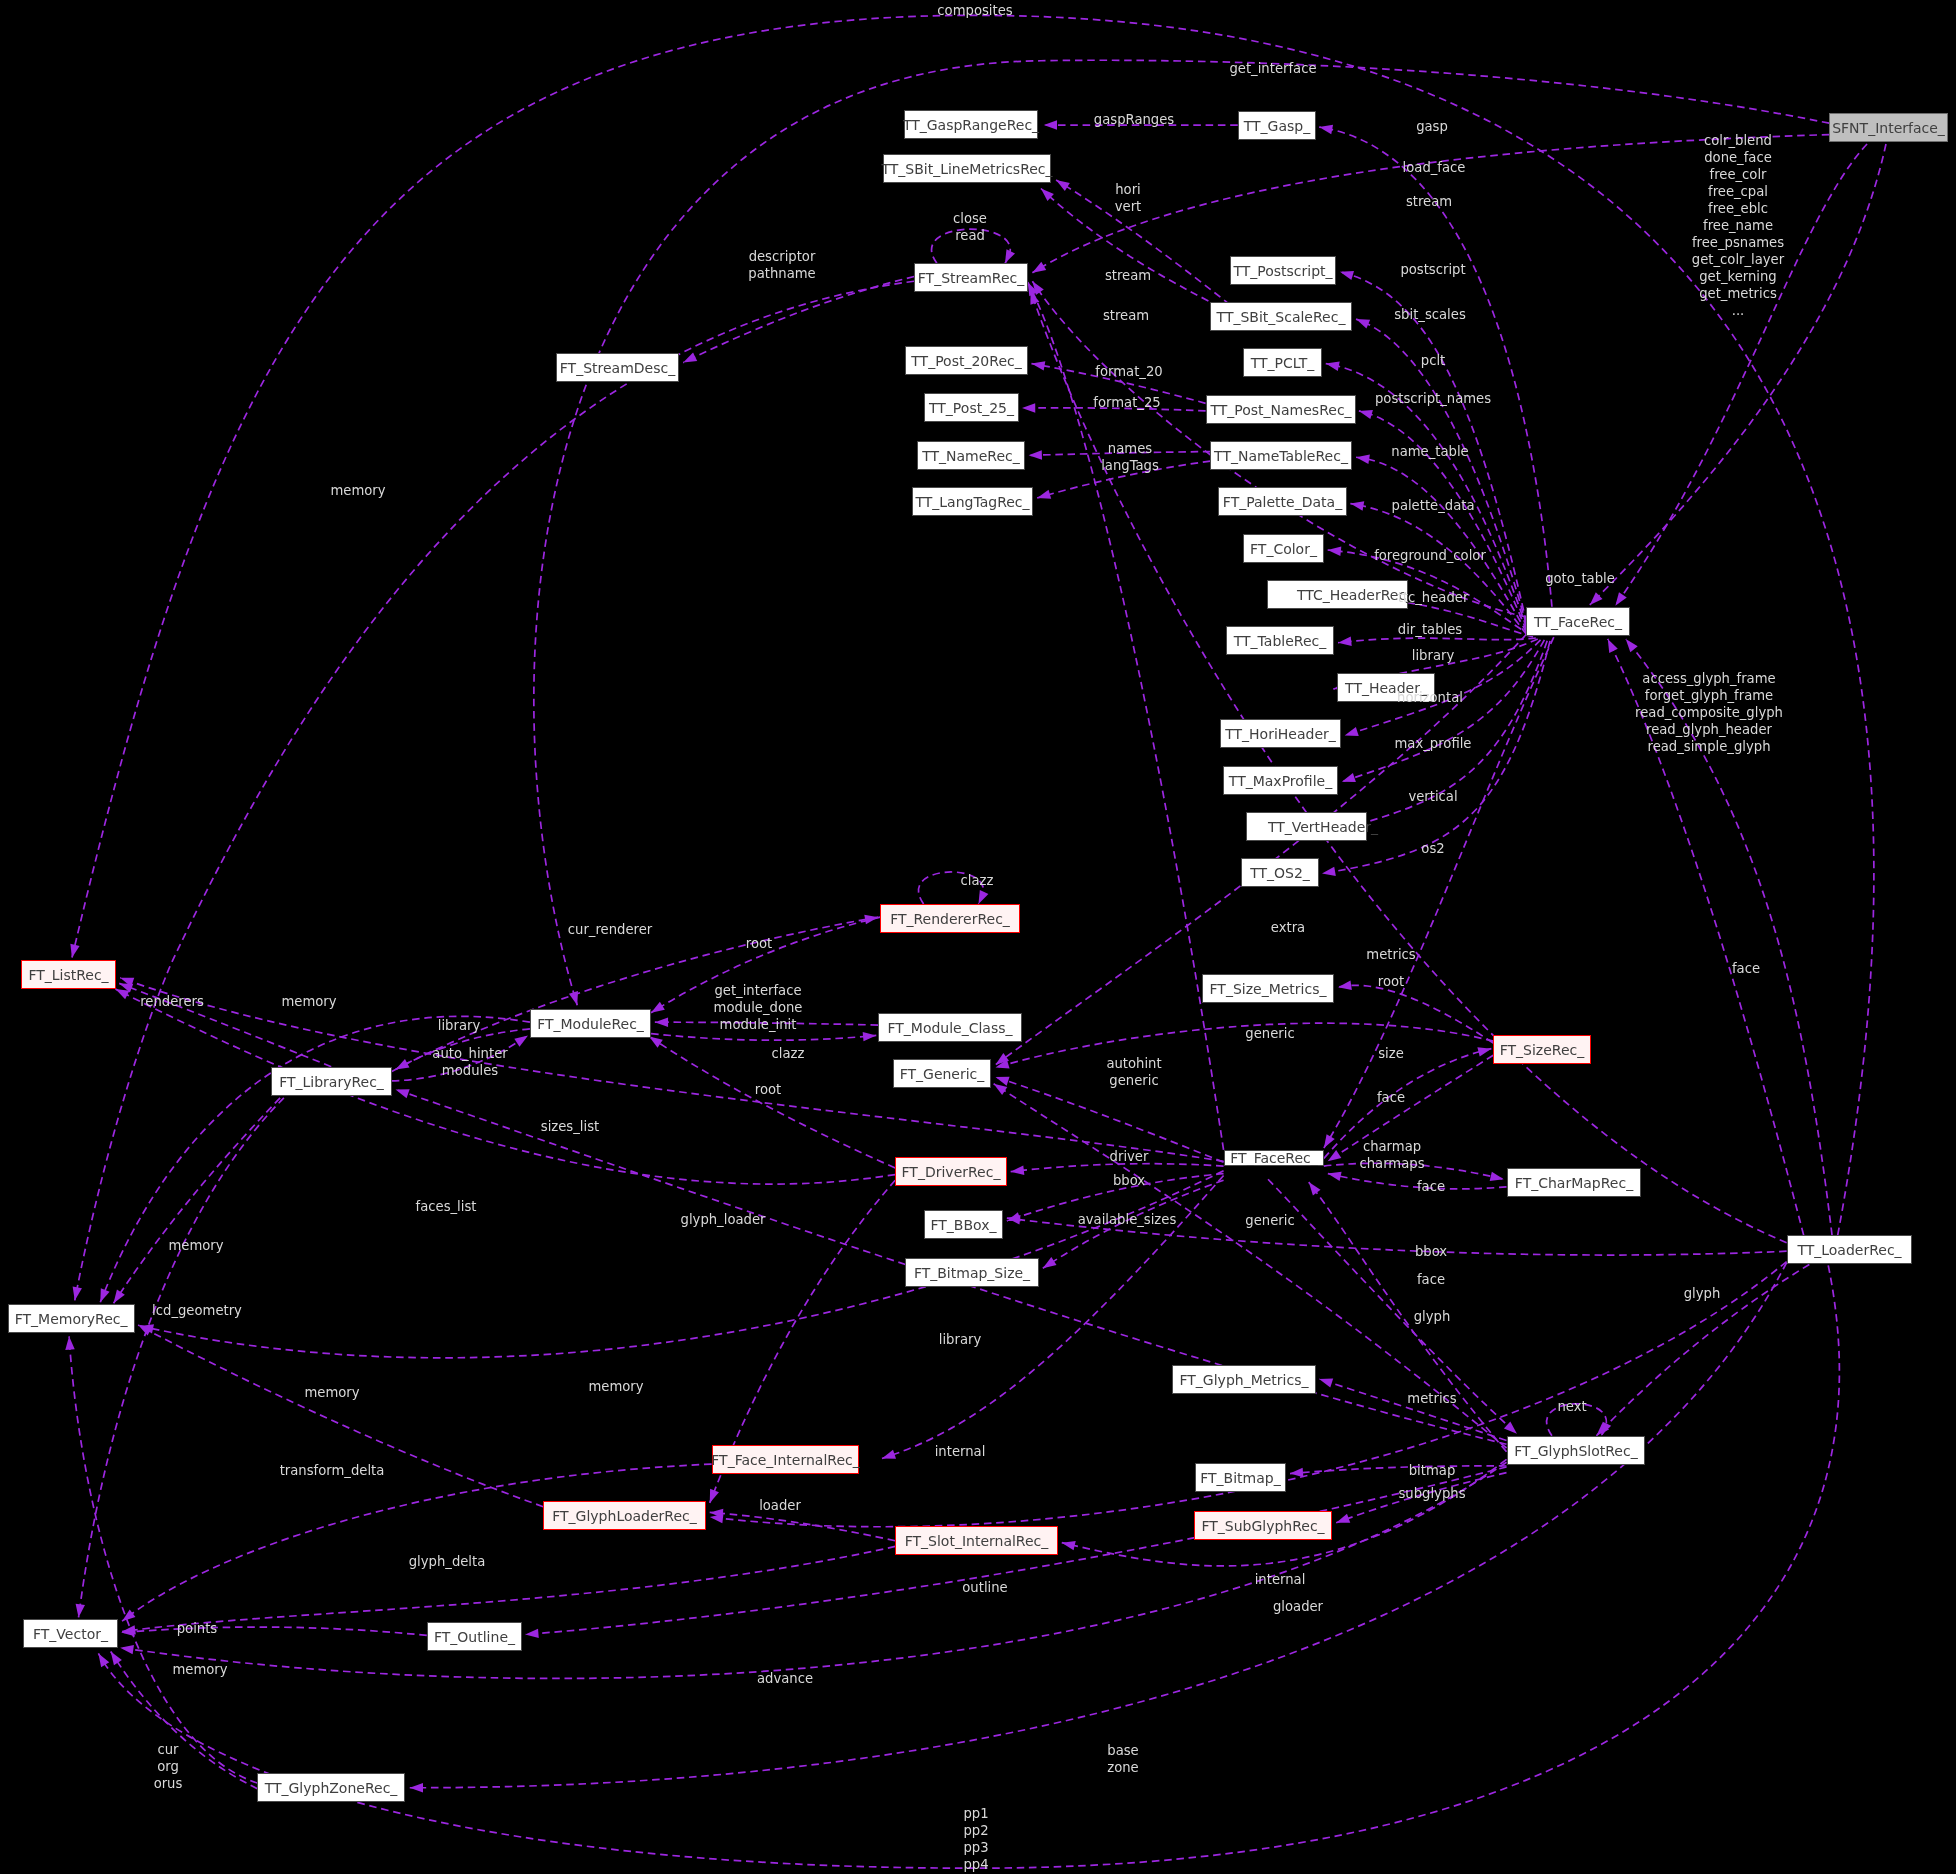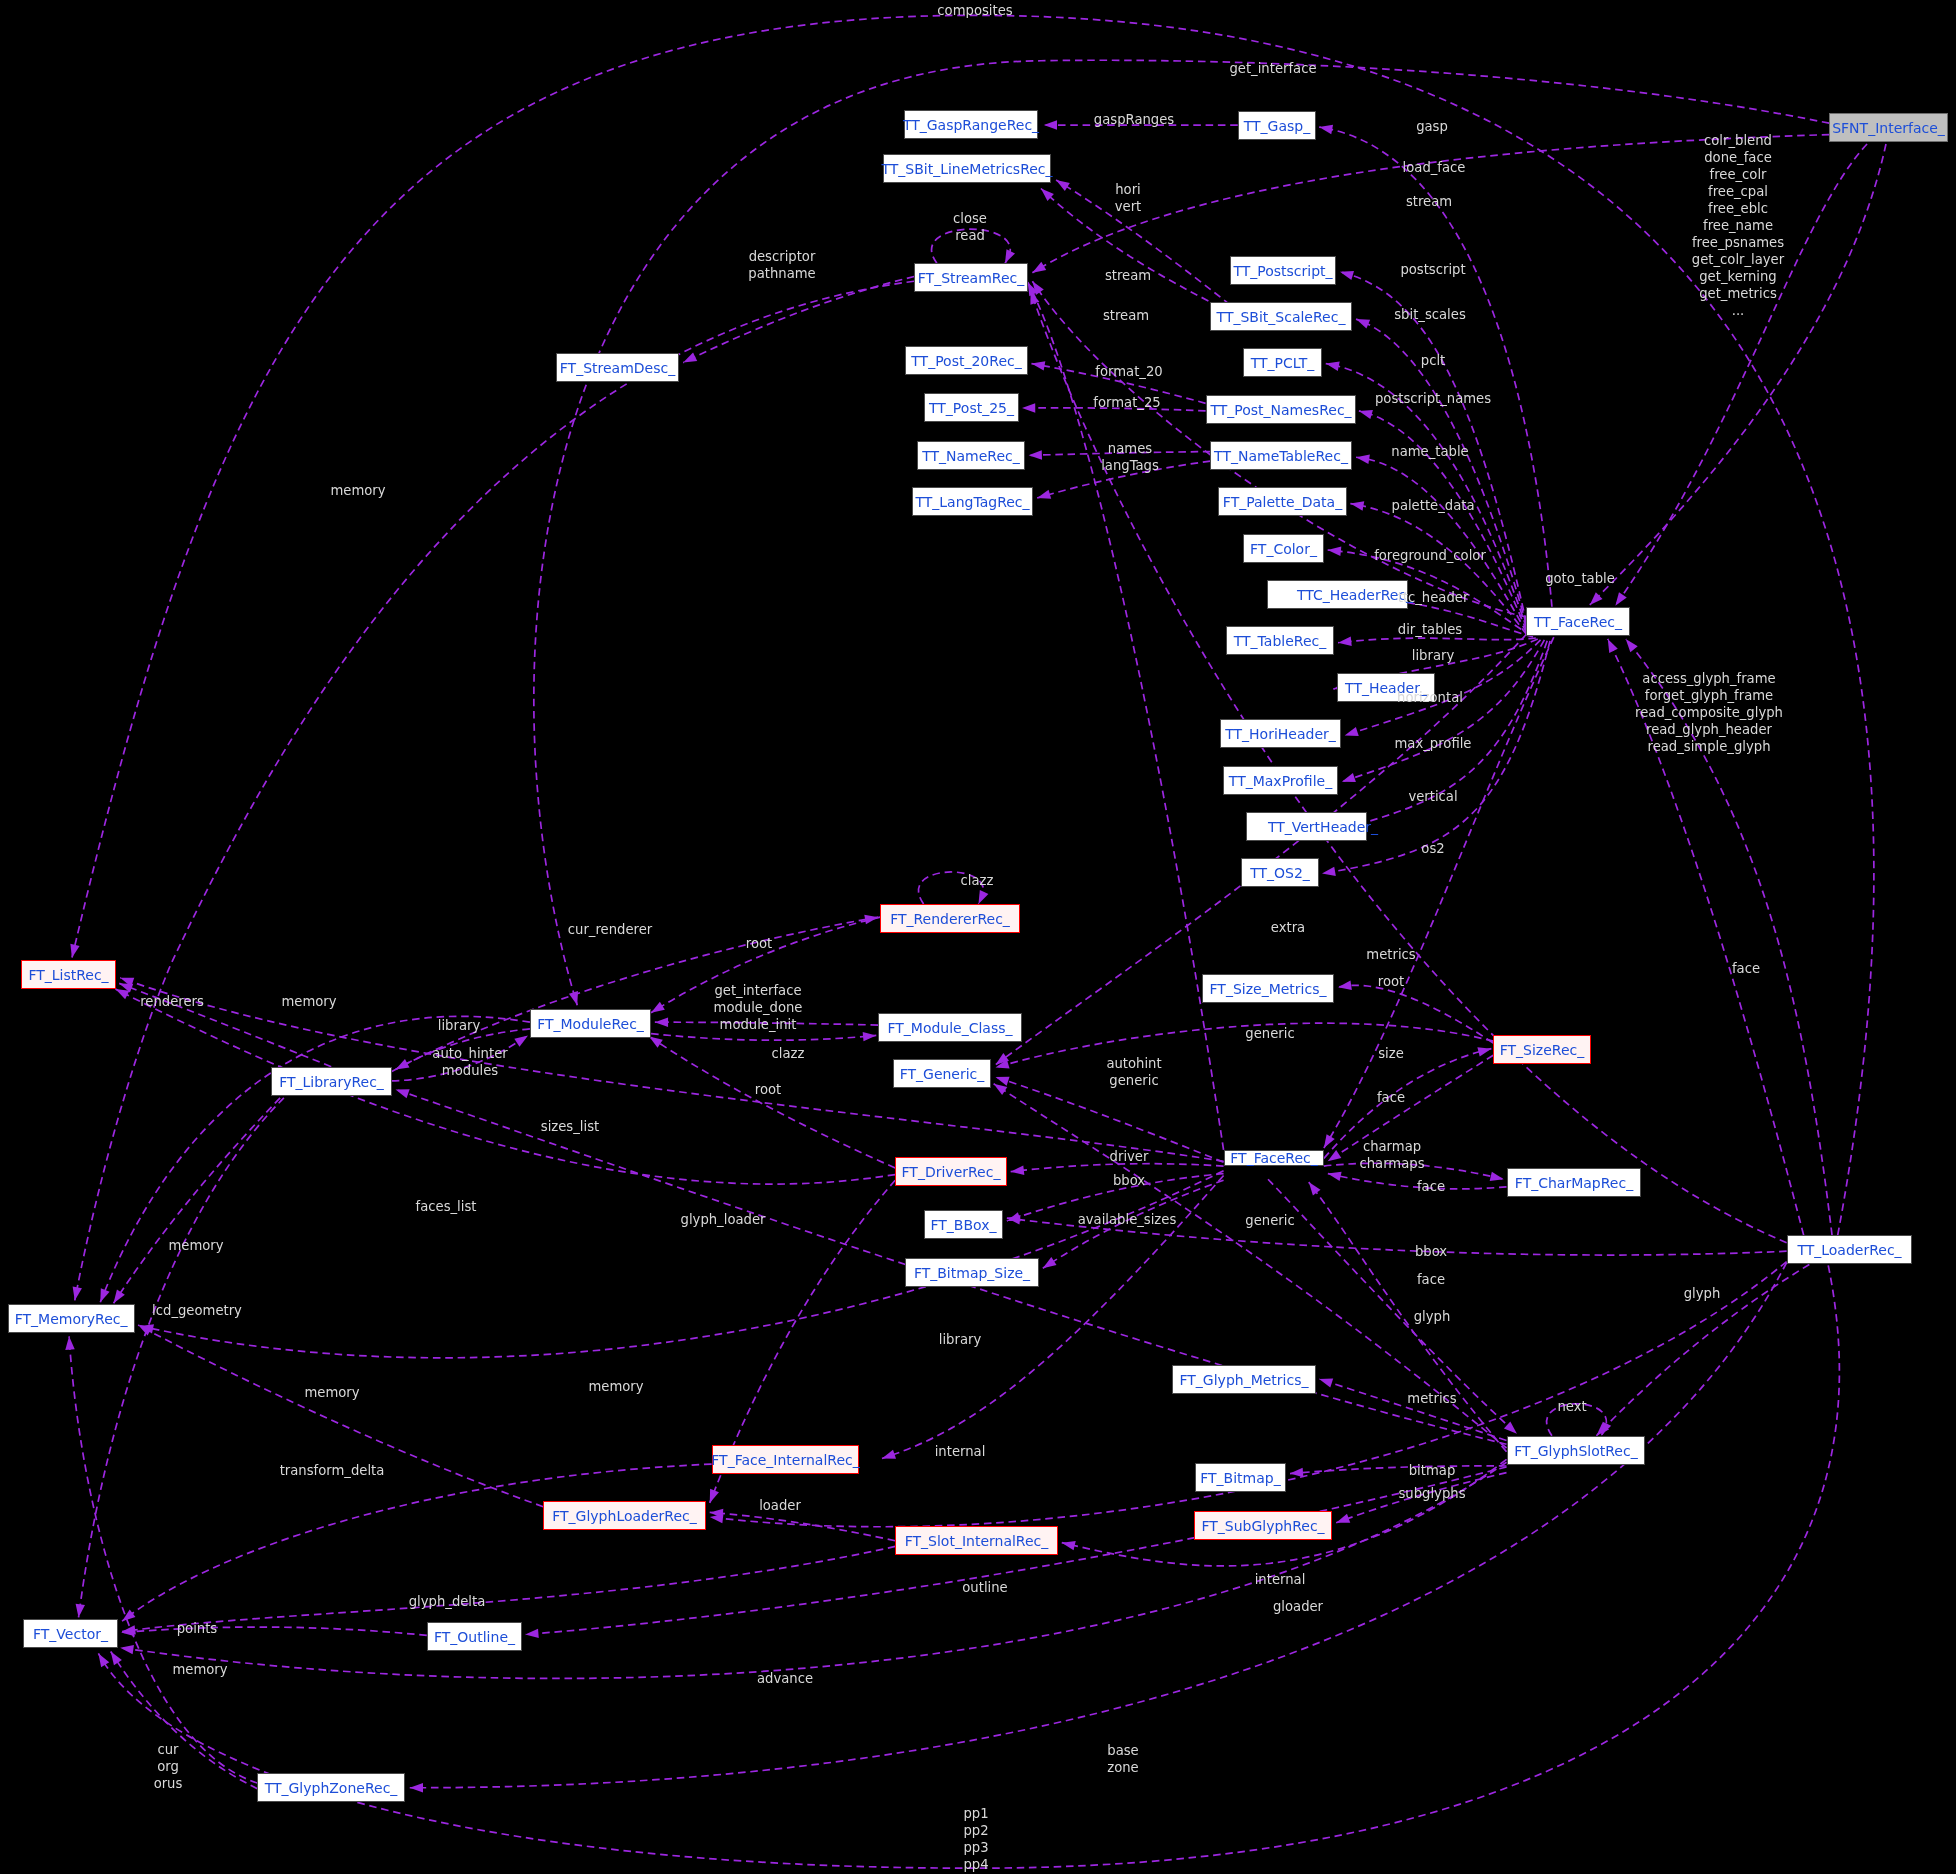--- a/index.html
+++ b/index.html
@@ -7,7 +7,7 @@
           font-family:"DejaVu Sans","Liberation Sans",sans-serif;}
   #edges-svg{position:absolute;left:0;top:0;width:1956px;height:1875px;}
   .node{position:absolute;display:flex;align-items:center;justify-content:center;
-        background:#ffffff;border:1.9px solid #4a4a4a;color:#1d4ed8;font-size:14px;
+        background:#ffffff;border:1.9px solid #4a4a4a;color:#404040;font-size:14px;
         white-space:nowrap;box-sizing:border-box;cursor:pointer;}
   .node.red{border:1.9px solid #ff0000;background:#fff3f3;}
   .node.gray{background:#bfbfbf;border:1.9px solid #6e6e6e;}

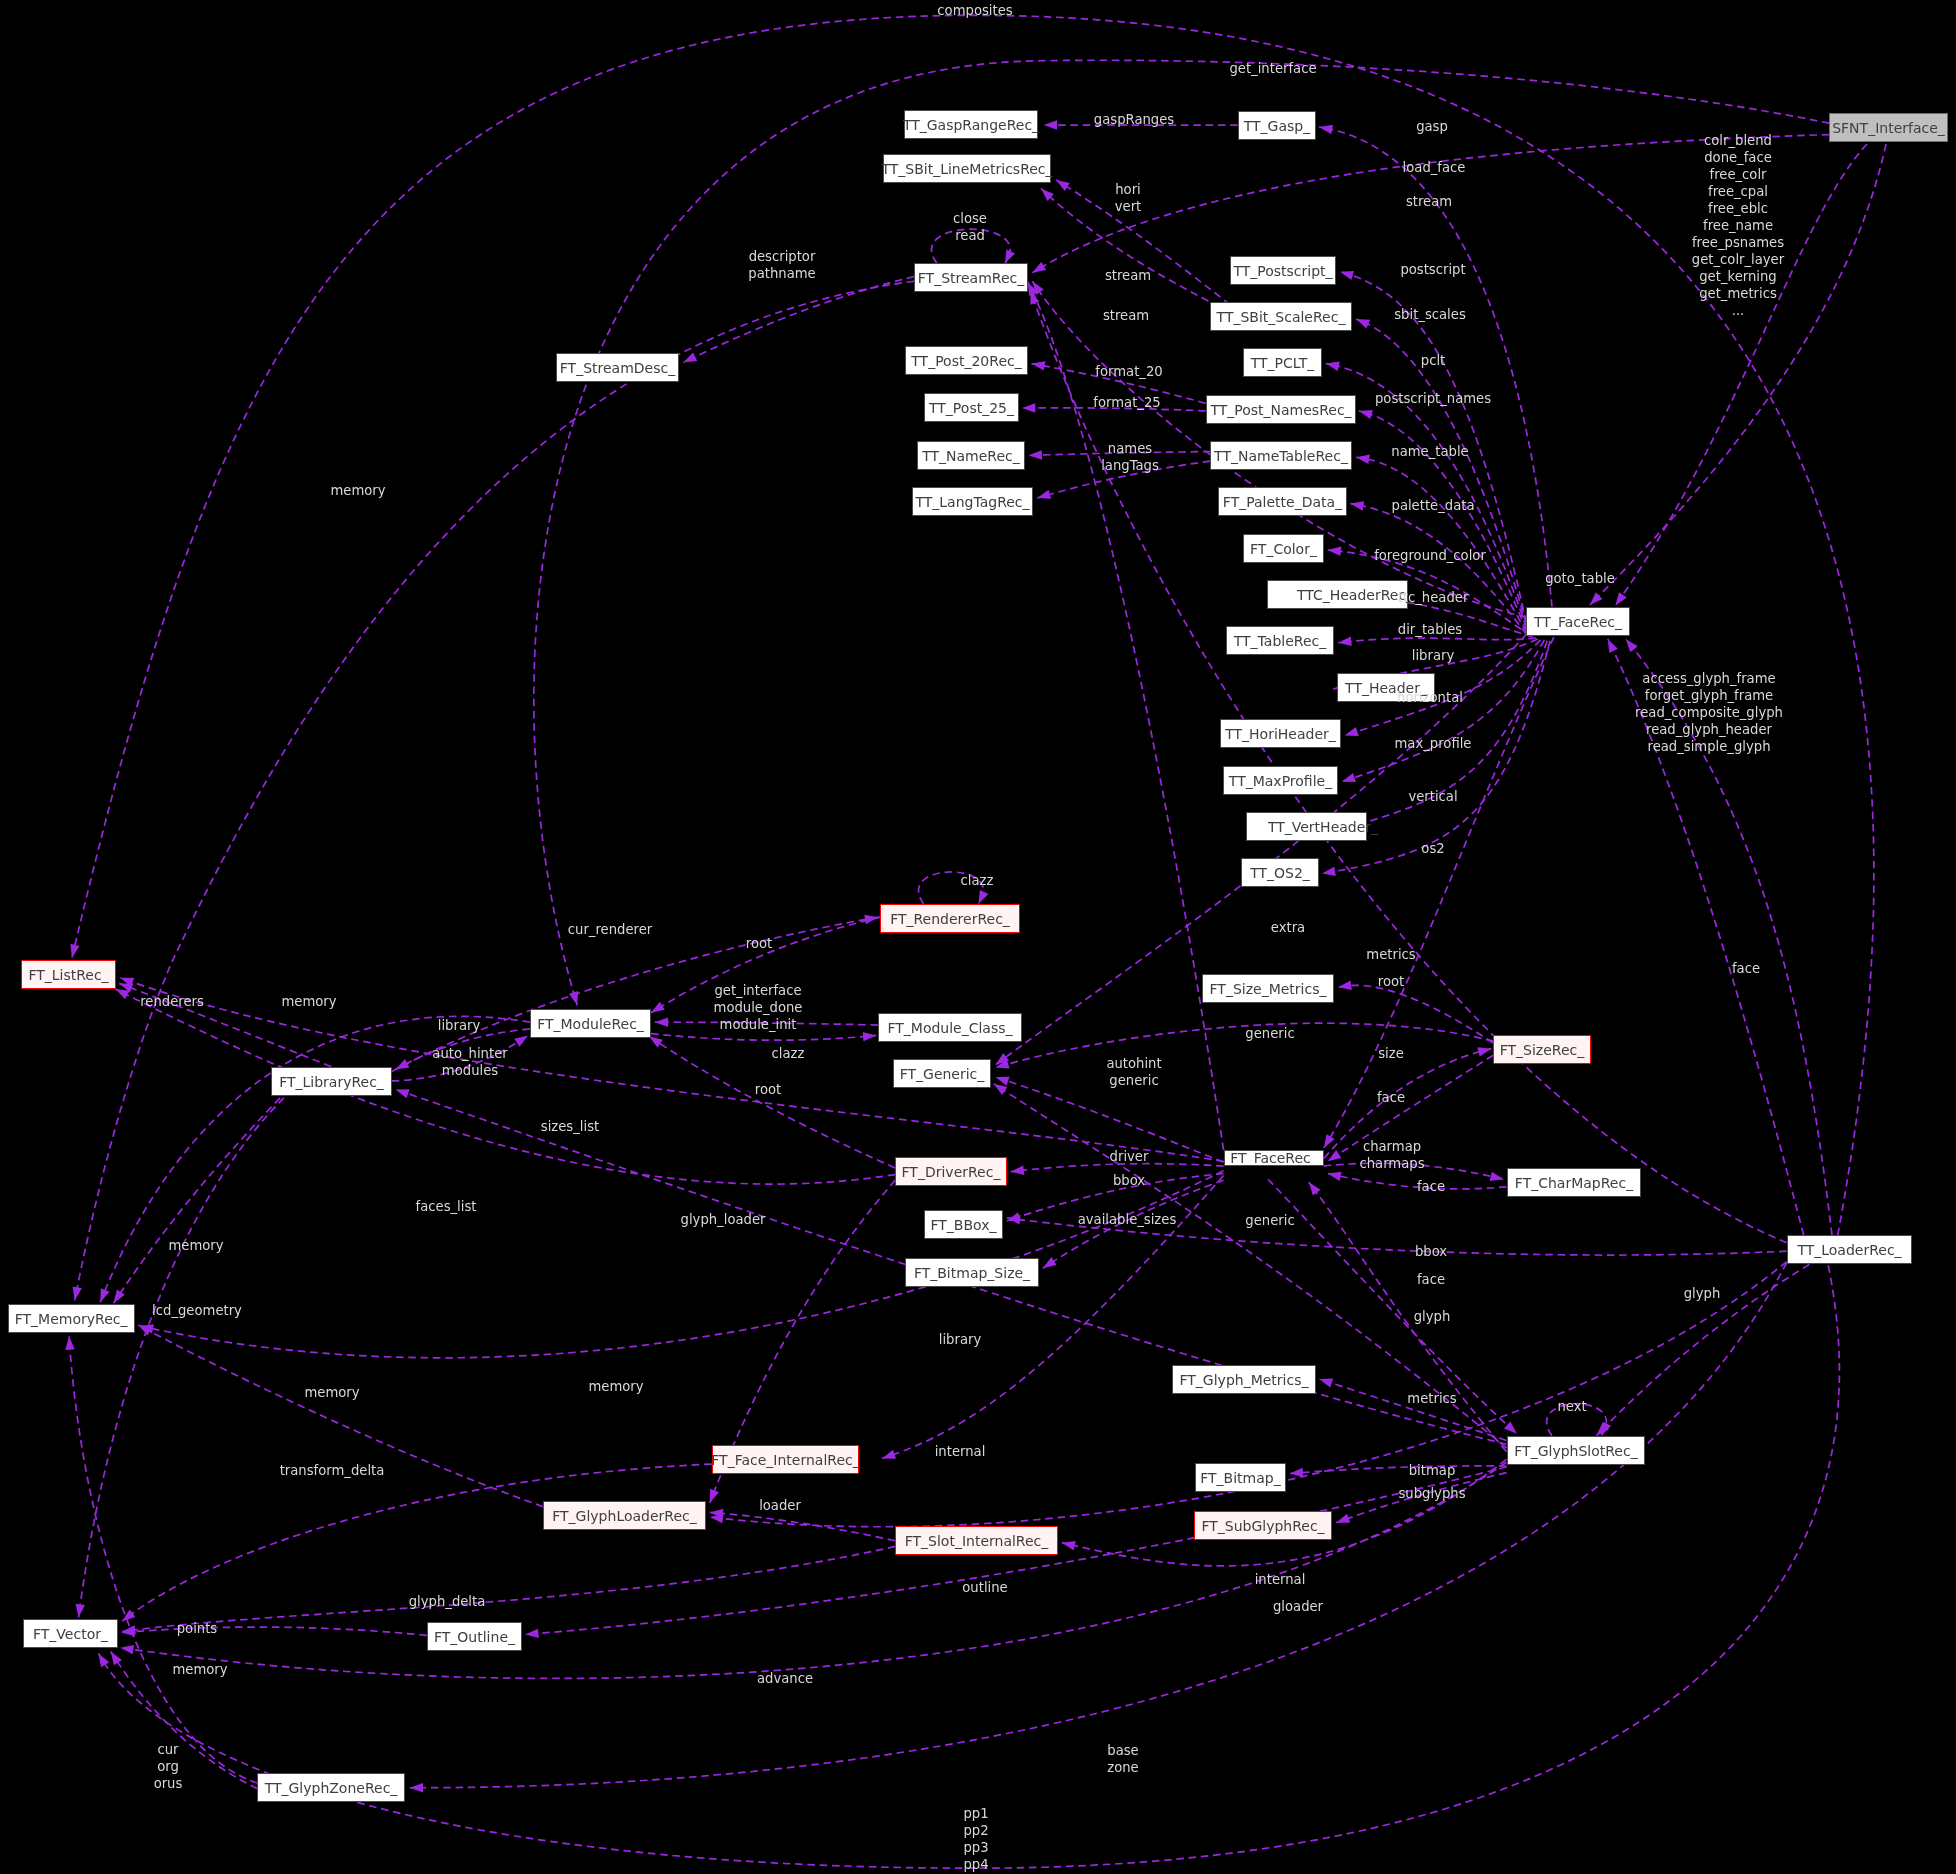--- a/index.html
+++ b/index.html
@@ -348,7 +348,7 @@
       <div class="elabel" style="left: 1298px; top: 1606px;">gloader</div>
       <div class="elabel" style="left: 197px; top: 1310px;">lcd_geometry</div>
       <div class="elabel" style="left: 196px; top: 1245px;">memory</div>
-      <div class="elabel" style="left: 447px; top: 1561px; margin-top: 40px;">glyph_delta</div>
+      <div class="elabel" style="left: 447px; top: 1561px;">glyph_delta</div>
       <div class="elabel" style="left: 197px; top: 1628px;">points</div>
       <div class="elabel" style="left: 200px; top: 1669px;">memory</div>
       <div class="elabel" style="left: 785px; top: 1678px;">advance</div>

